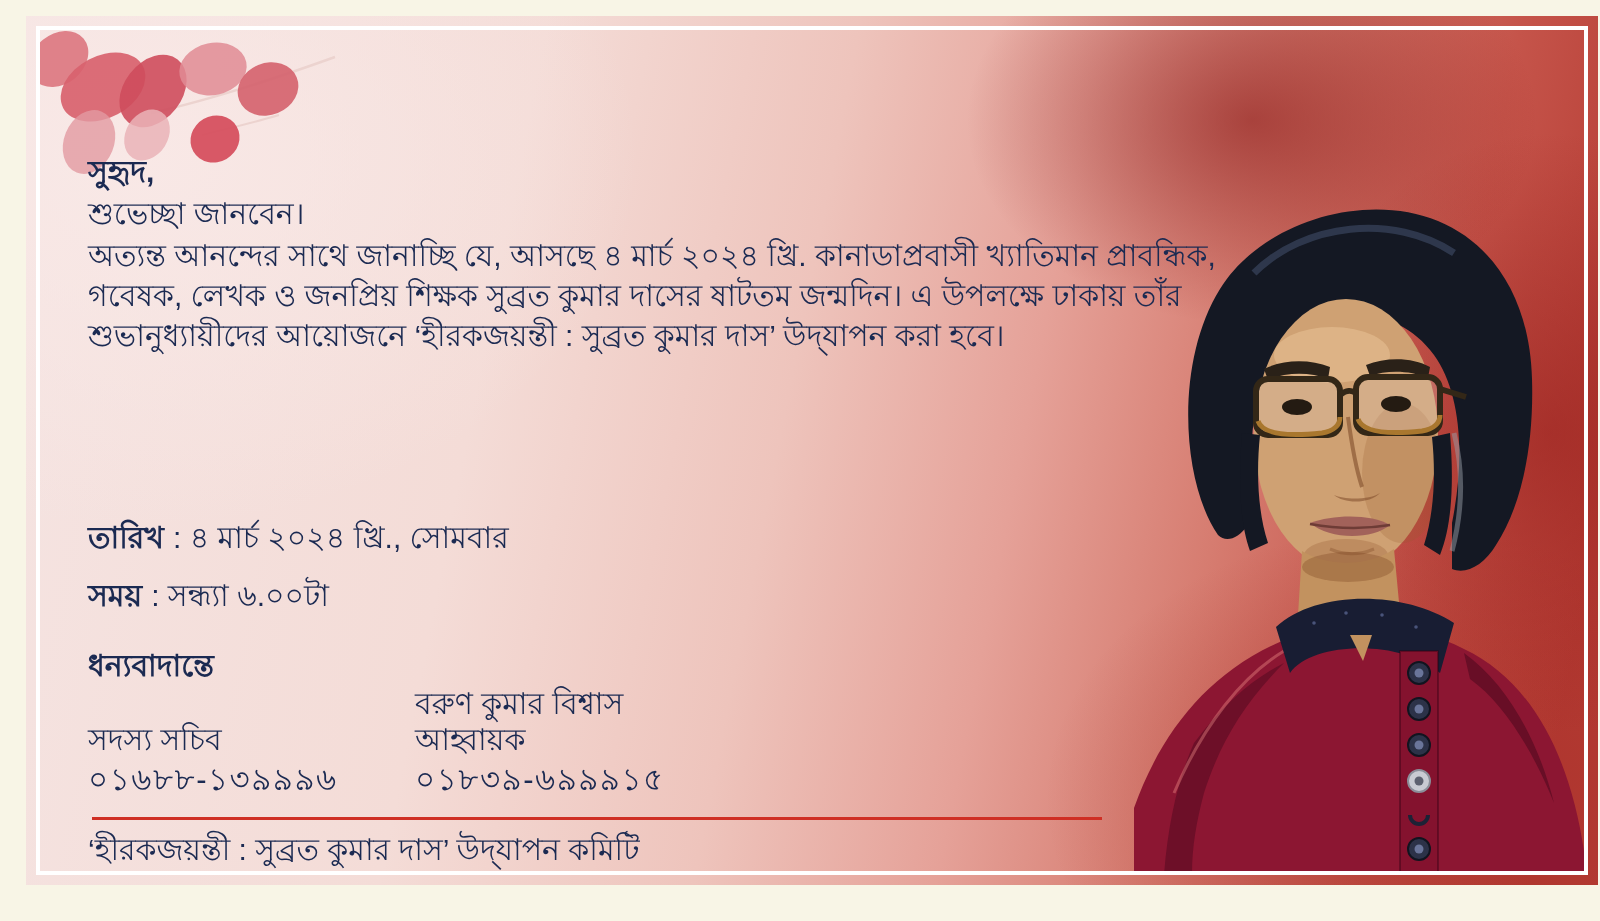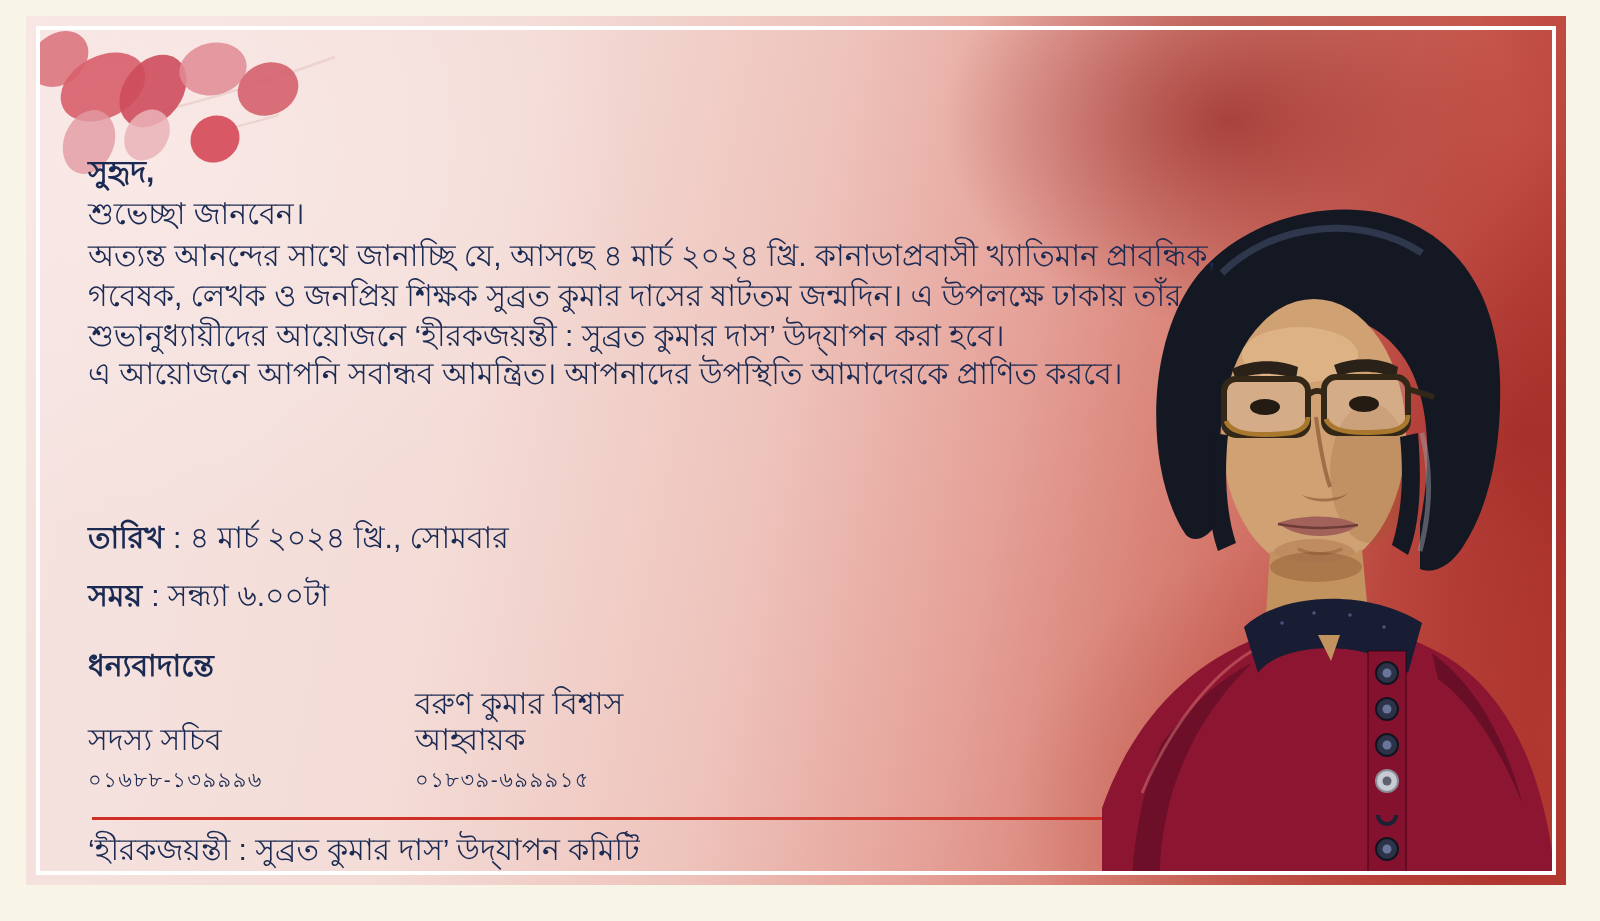--- a/index.html
+++ b/index.html
@@ -16,6 +16,7 @@
       radial-gradient(ellipse 520px 390px at 88% 90%, rgba(158,36,30,0.45), rgba(158,36,30,0) 70%),
       radial-gradient(ellipse 700px 520px at 7% 16%, rgba(249,233,231,0.9), rgba(249,233,231,0) 72%),
       linear-gradient(101deg,#f5e4e2 0%,#f4dcd7 30%,#eec4bc 48%,#e5a198 62%,#d67c70 74%,#c5544a 86%,#b63d35 96%);
+    padding-left: 32px;
   }
   .frame{
     position:absolute;left:10px;top:10px;right:10px;bottom:10px;

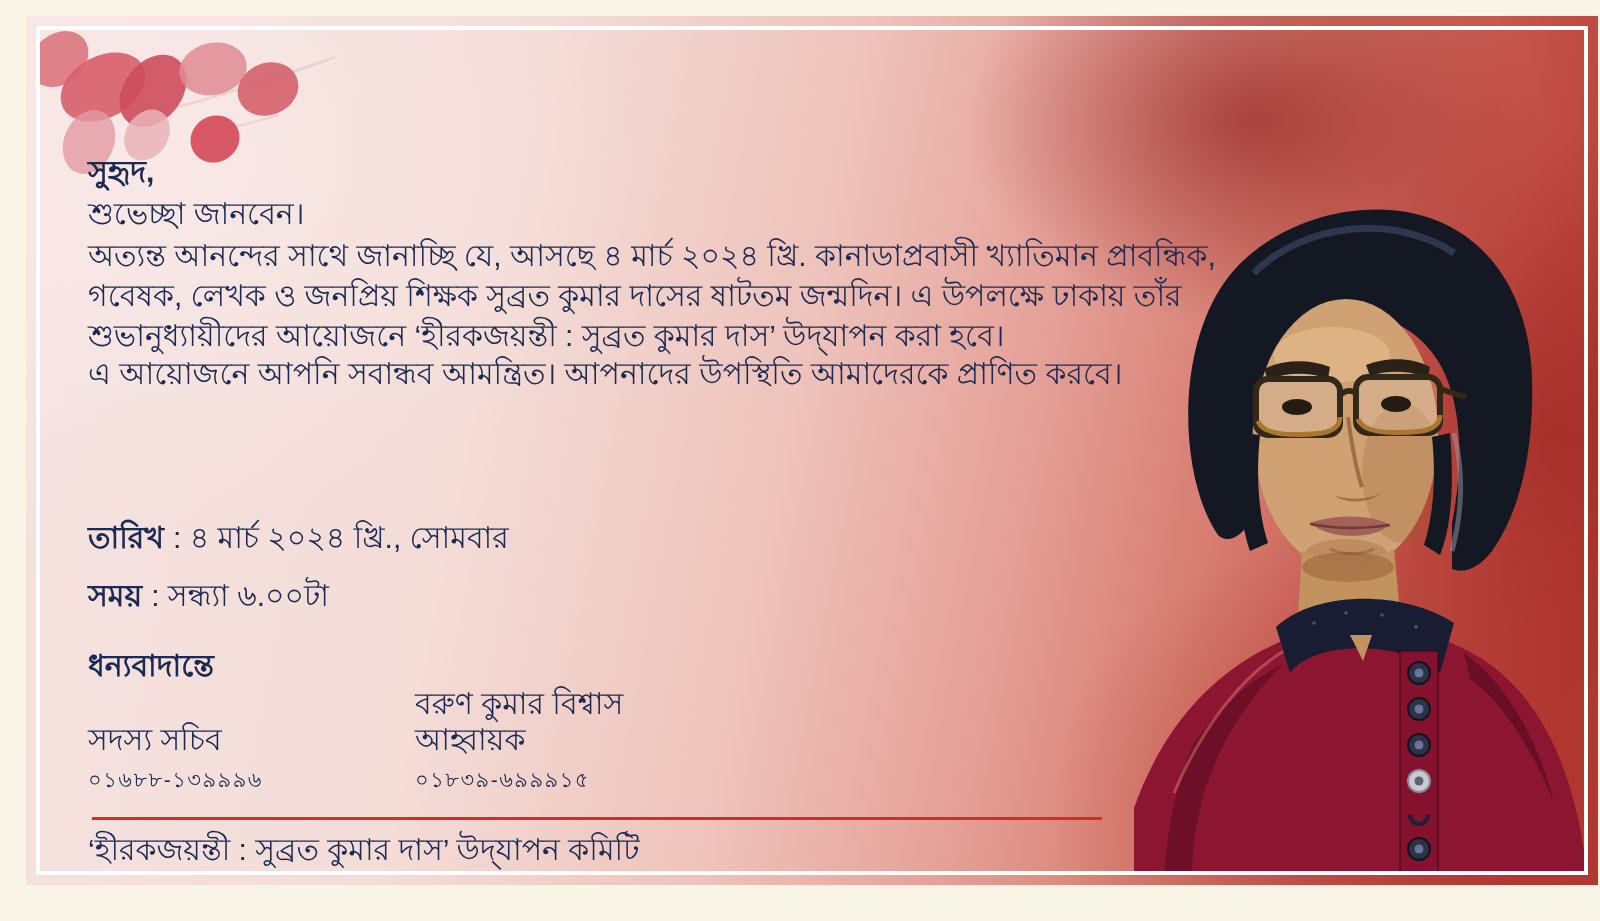--- a/index.html
+++ b/index.html
@@ -131,7 +131,6 @@
   <div class="t" style="left:62px;top:220px">অত্যন্ত আনন্দের সাথে জানাচ্ছি যে, আসছে ৪ মার্চ ২০২৪ খ্রি. কানাডাপ্রবাসী খ্যাতিমান প্রাবন্ধিক,</div>
   <div class="t" style="left:62px;top:260px">গবেষক, লেখক ও জনপ্রিয় শিক্ষক সুব্রত কুমার দাসের ষাটতম জন্মদিন। এ উপলক্ষে ঢাকায় তাঁর</div>
   <div class="t" style="left:62px;top:300px">শুভানুধ্যায়ীদের আয়োজনে ‘হীরকজয়ন্তী : সুব্রত কুমার দাস’ উদ্‌যাপন করা হবে।</div>
-  <div class="t" style="left:62px;top:338px">এ আয়োজনে আপনি সবান্ধব আমন্ত্রিত। আপনাদের উপস্থিতি আমাদেরকে প্রাণিত করবে।</div>
 
 
   <div class="t" style="left:62px;top:502px">

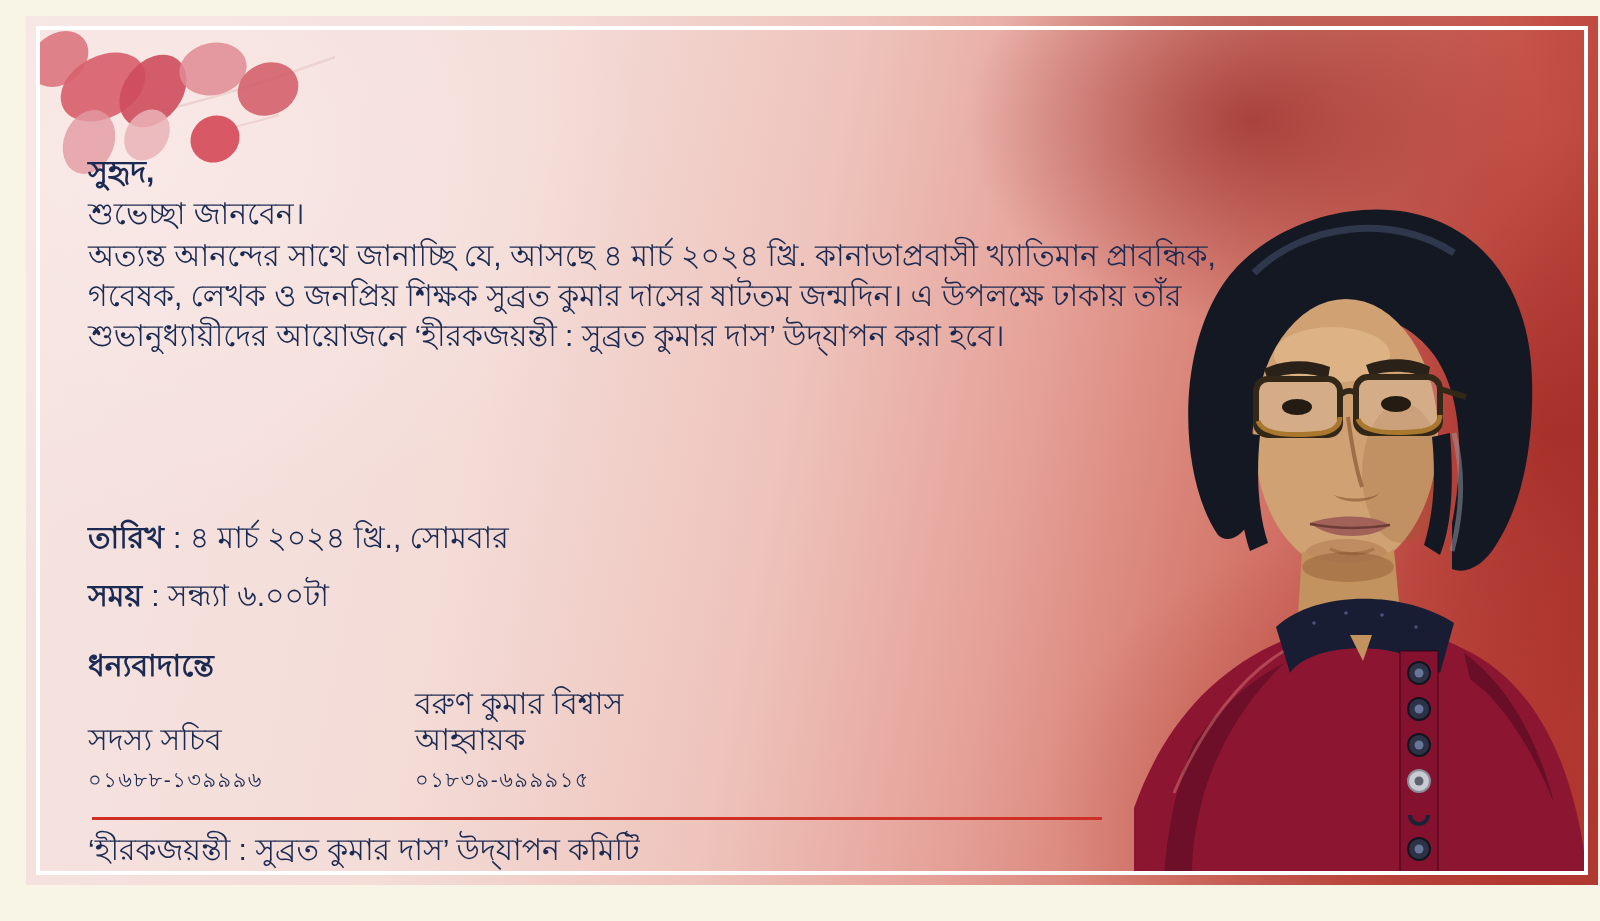--- a/index.html
+++ b/index.html
@@ -30,7 +30,7 @@
   }
   .b{font-weight:700;}
   .val{margin-left:9px;}
-  .phone{letter-spacing:1.5px;font-size:21px;}
+  .phone{letter-spacing:1.5px;font-size:31px;}
   .redline{
     position:absolute;left:66px;top:801px;width:1010px;height:3px;
     background:#cf2f24;z-index:4;

